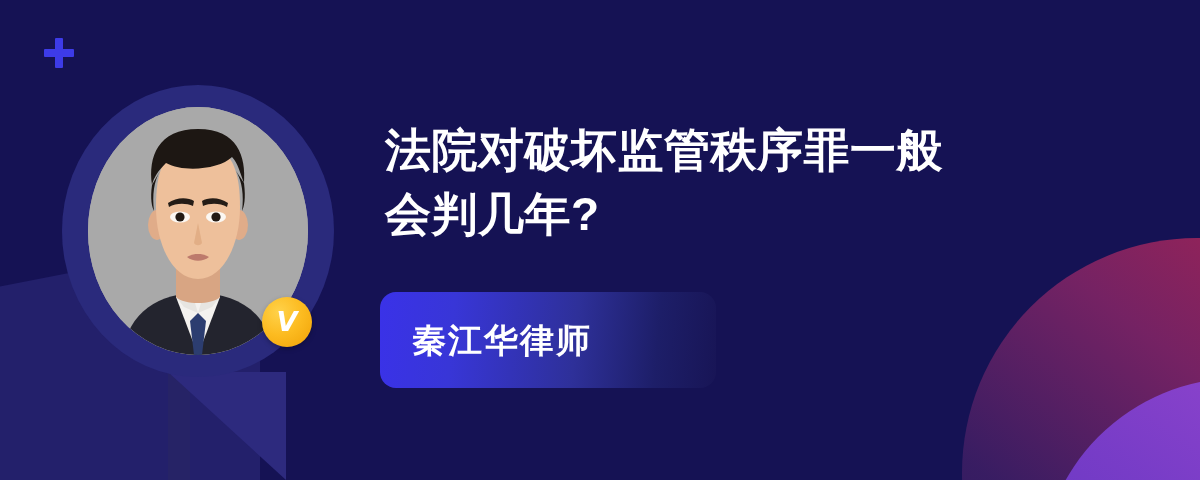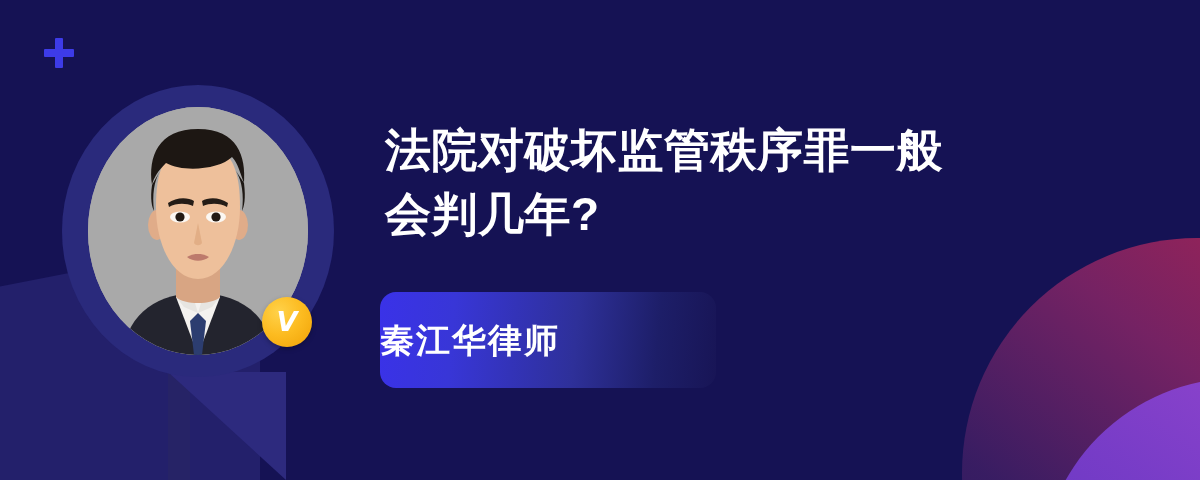--- a/index.html
+++ b/index.html
@@ -114,6 +114,7 @@
     background:linear-gradient(95deg,#3a32e8 0%,#3836d7 22%,#2e3099 58%,#1d1e68 82%,#181556 100%);
     display:flex;align-items:center;
     box-sizing:border-box;
+    padding-left:32px;
   }
   .name-badge .name-text{
     color:#ffffff;

